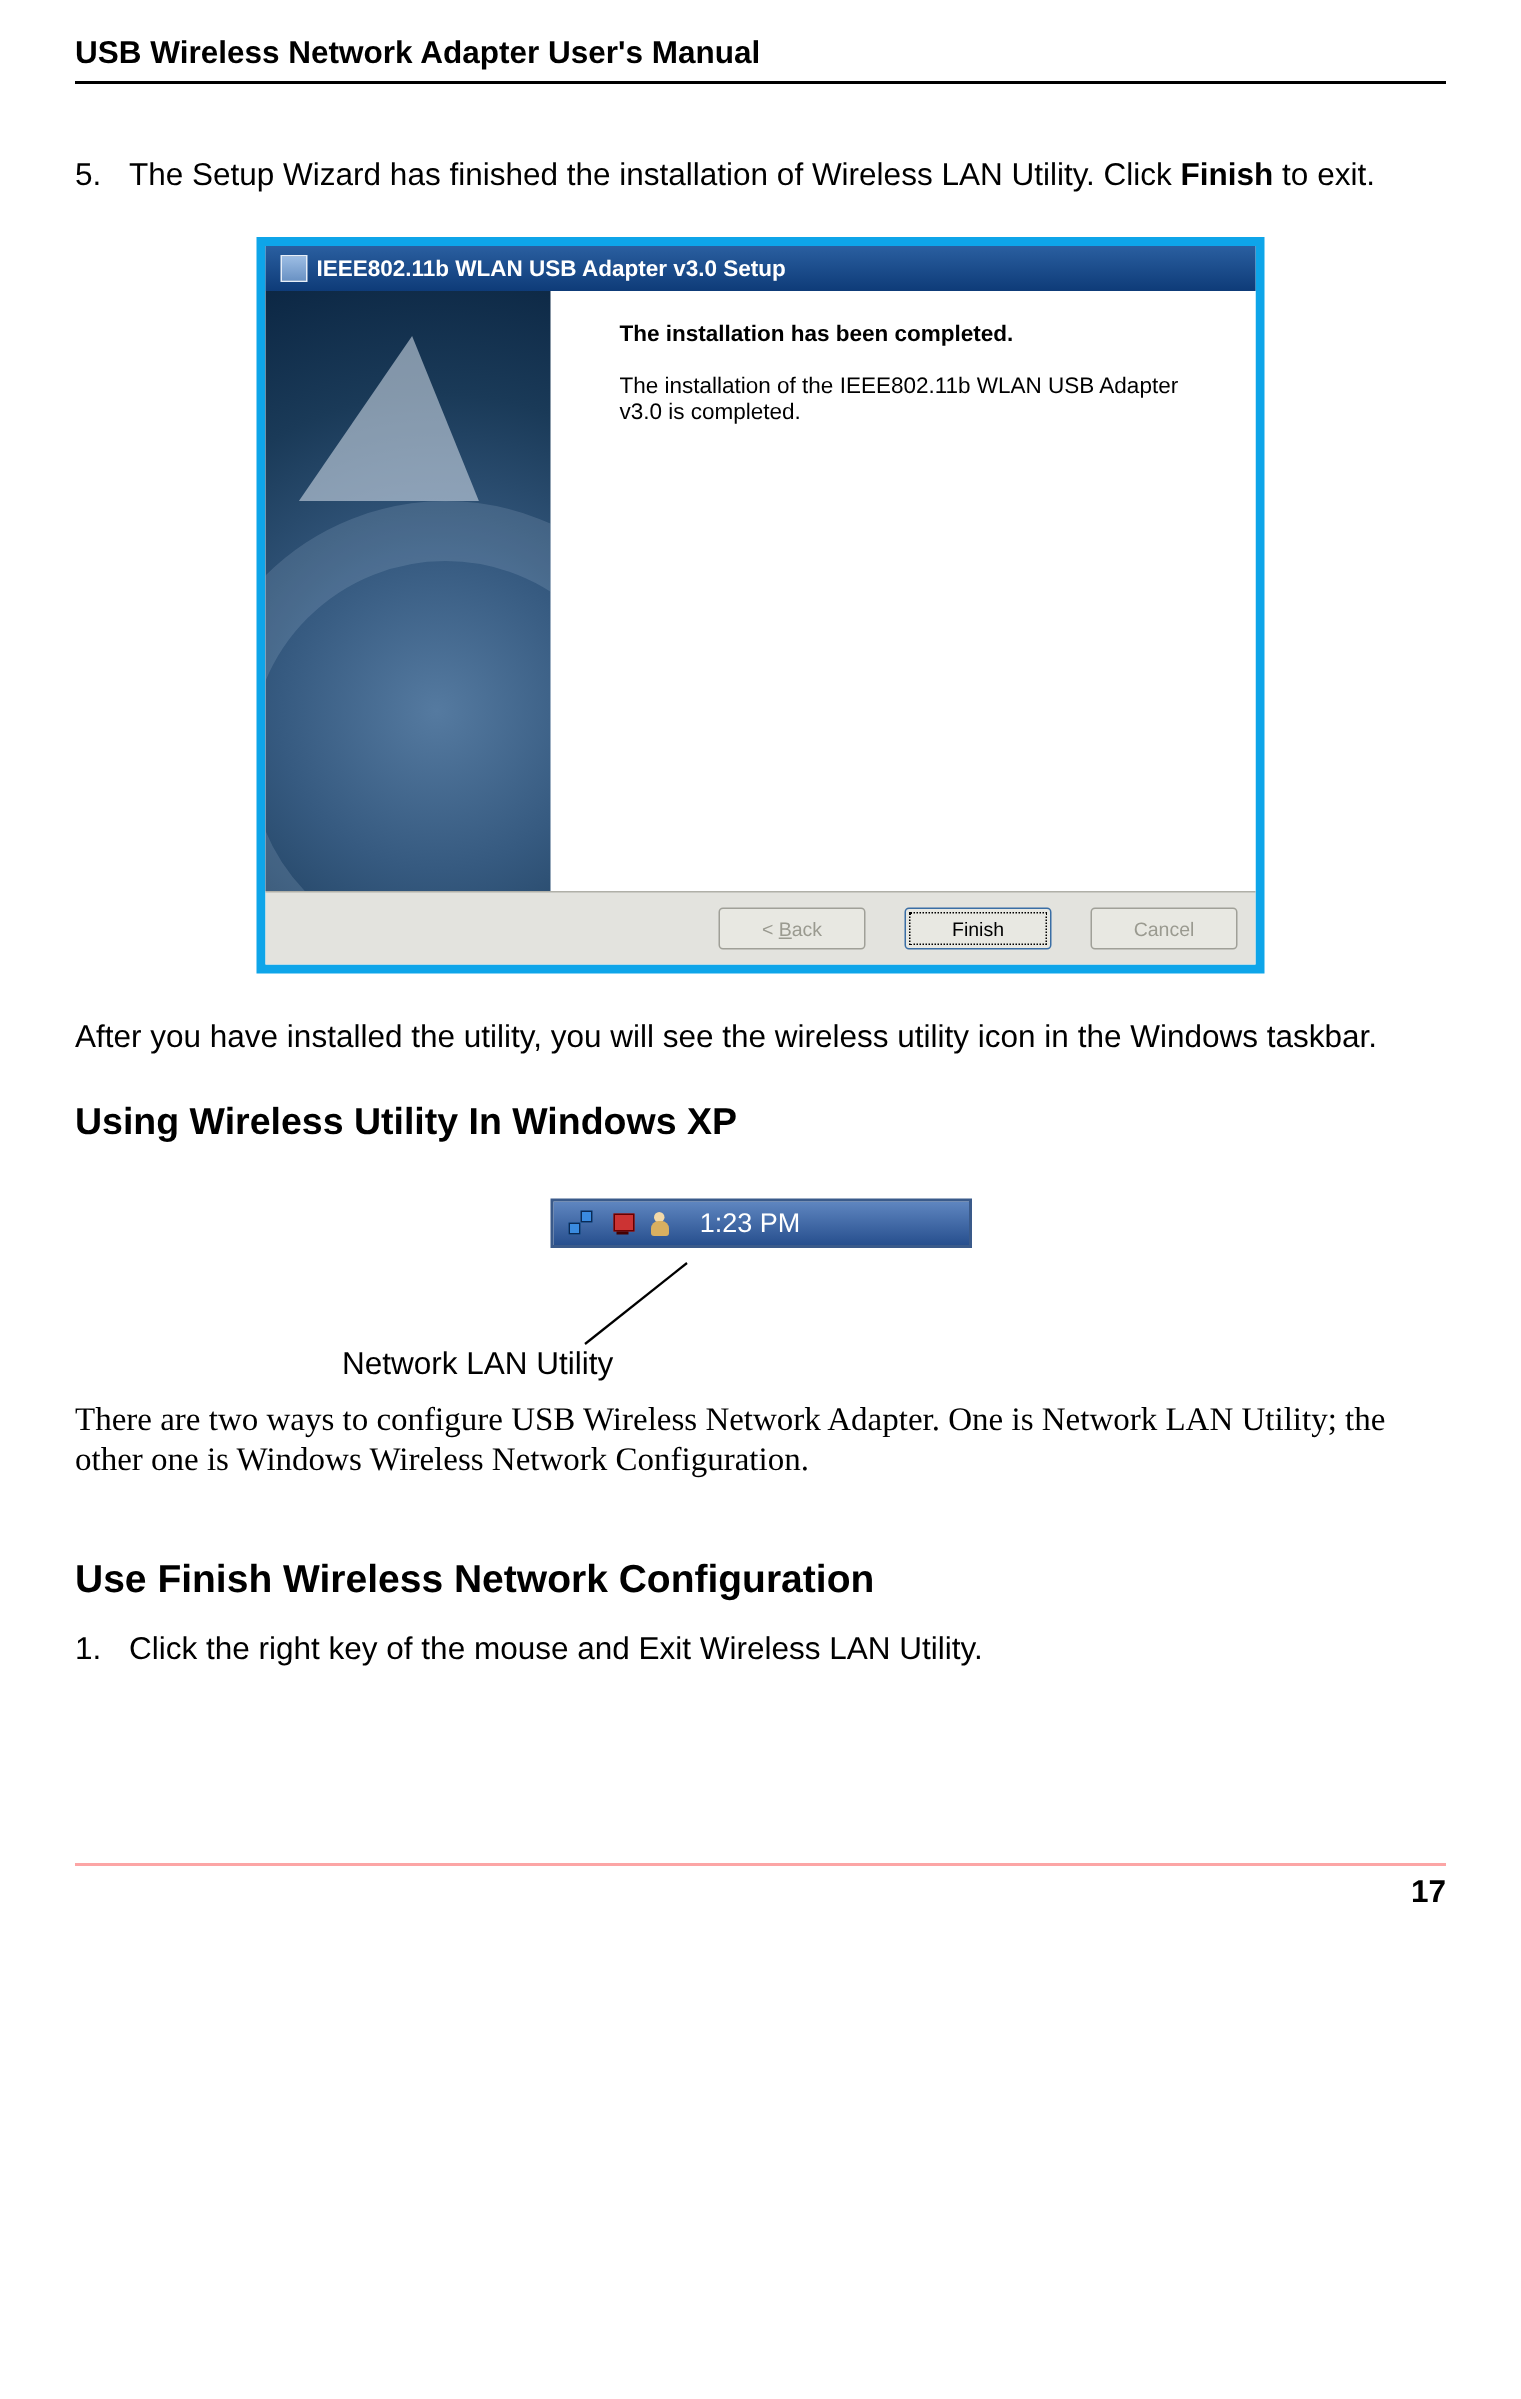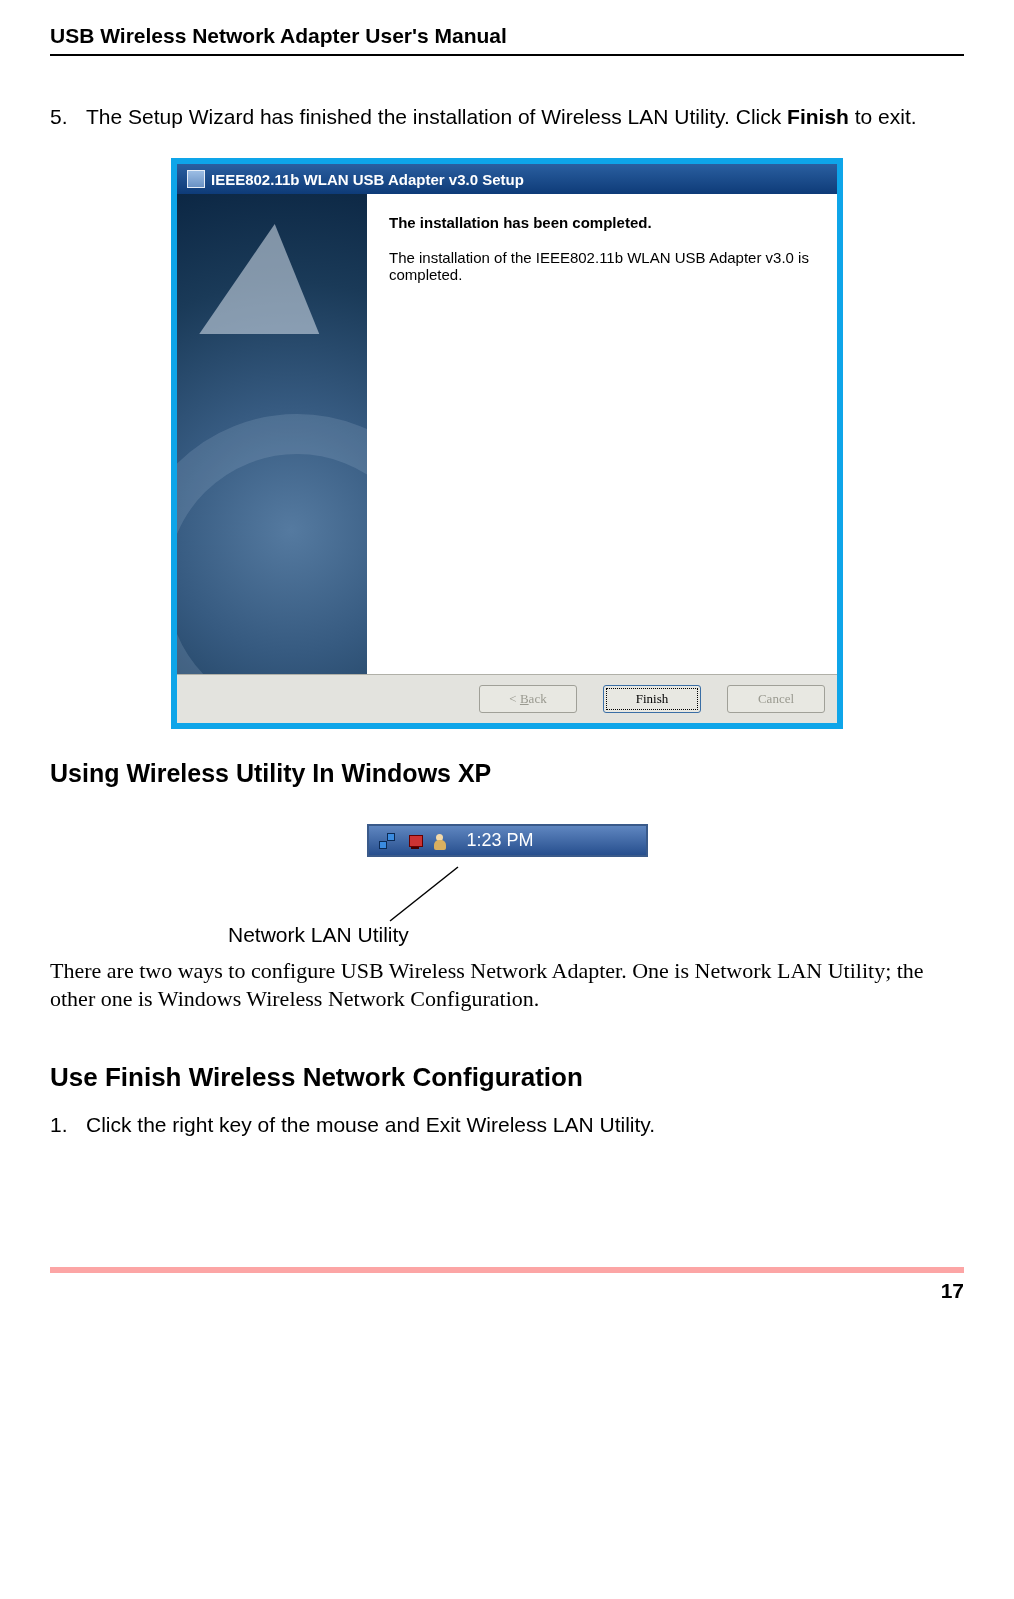--- a/index.html
+++ b/index.html
@@ -64,8 +64,9 @@
   }
   .inst-body {
     display: flex;
-    height: 480px;
+    height: 400px;
     background:#fff;
+    gap:24px;
   }
   .inst-left {
     width: 190px;

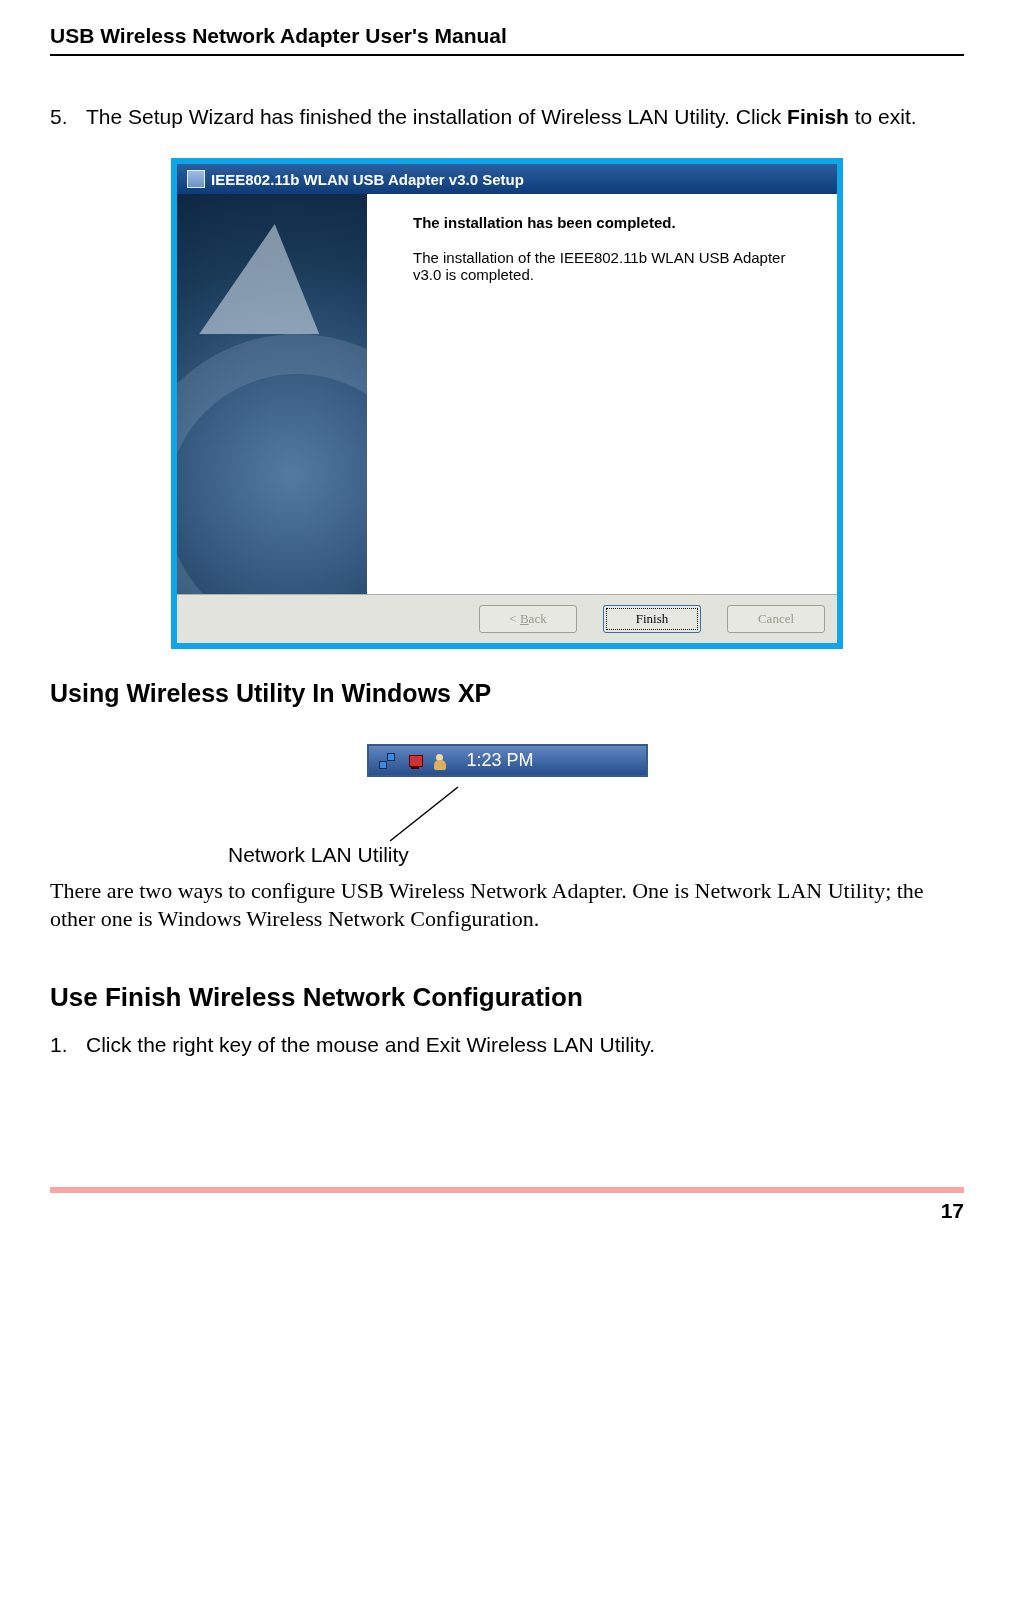--- a/index.html
+++ b/index.html
@@ -110,7 +110,7 @@
     display: flex;
     justify-content: flex-end;
     gap: 26px;
-    font-family: Liberation Serif, serif;
+    font-family: Liberation Sans, sans-serif;
     font-size: 13px;
   }
   .win-btn {

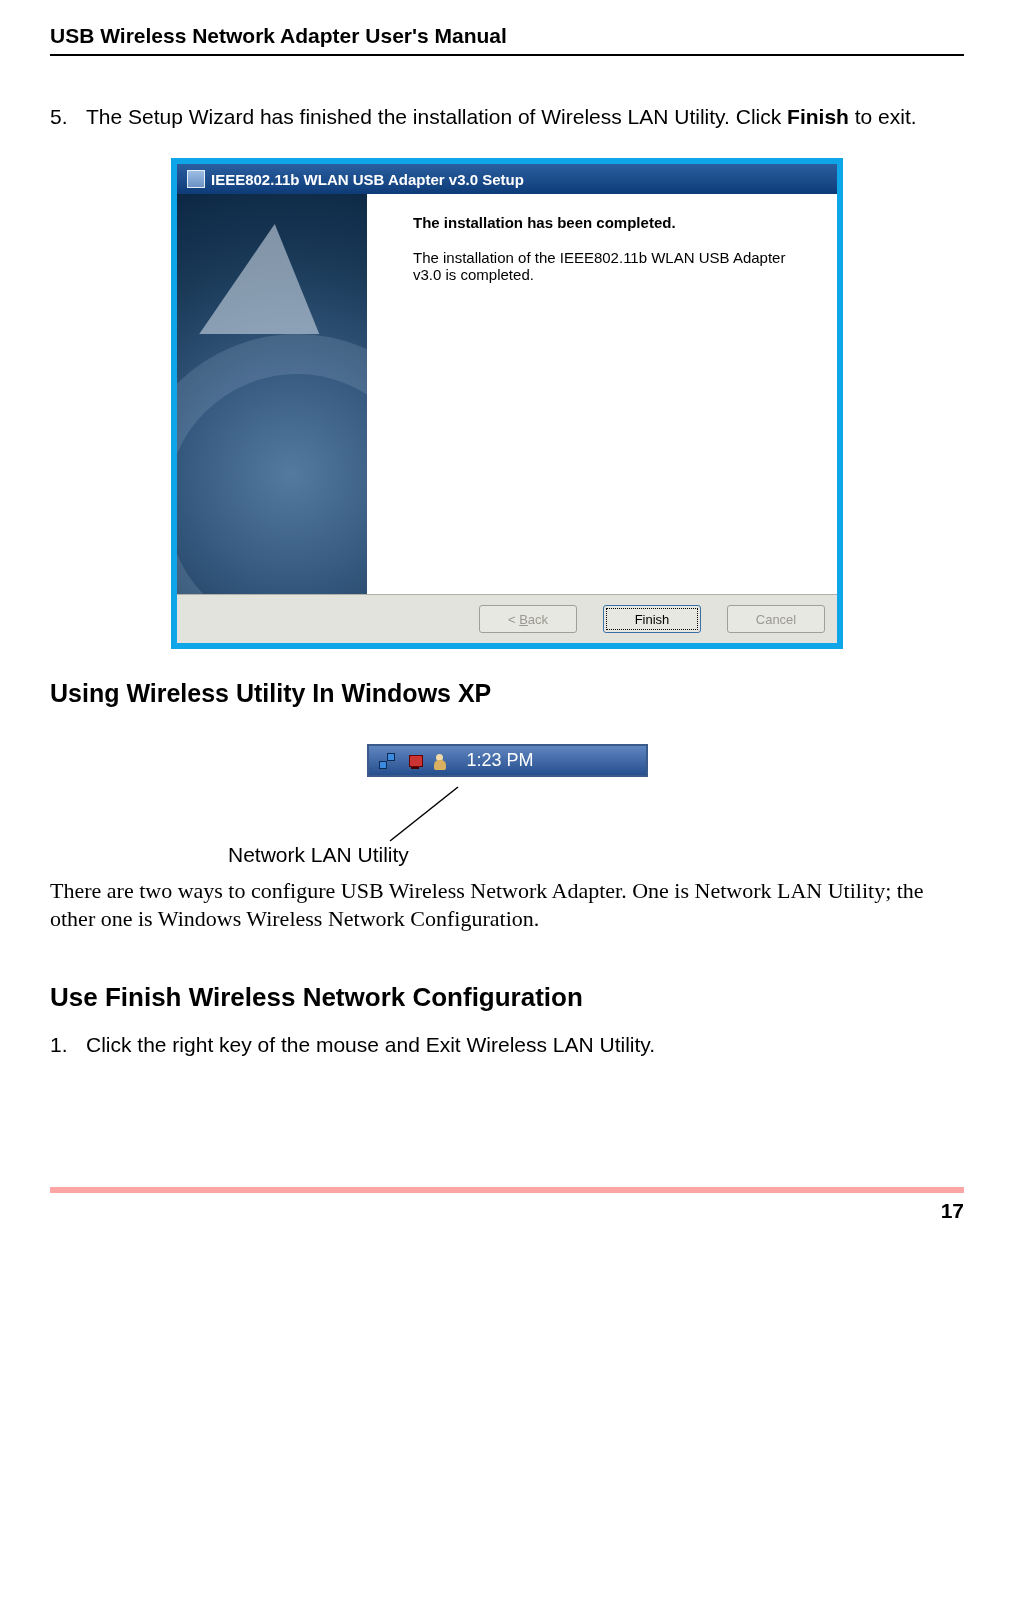--- a/index.html
+++ b/index.html
@@ -281,6 +281,7 @@
     </div>
   </div>
 
+  <div class="body-text">After you have installed the utility, you will see the wireless utility icon in the Windows taskbar.</div>
 
   <div class="h2">Using Wireless Utility In Windows XP</div>
 

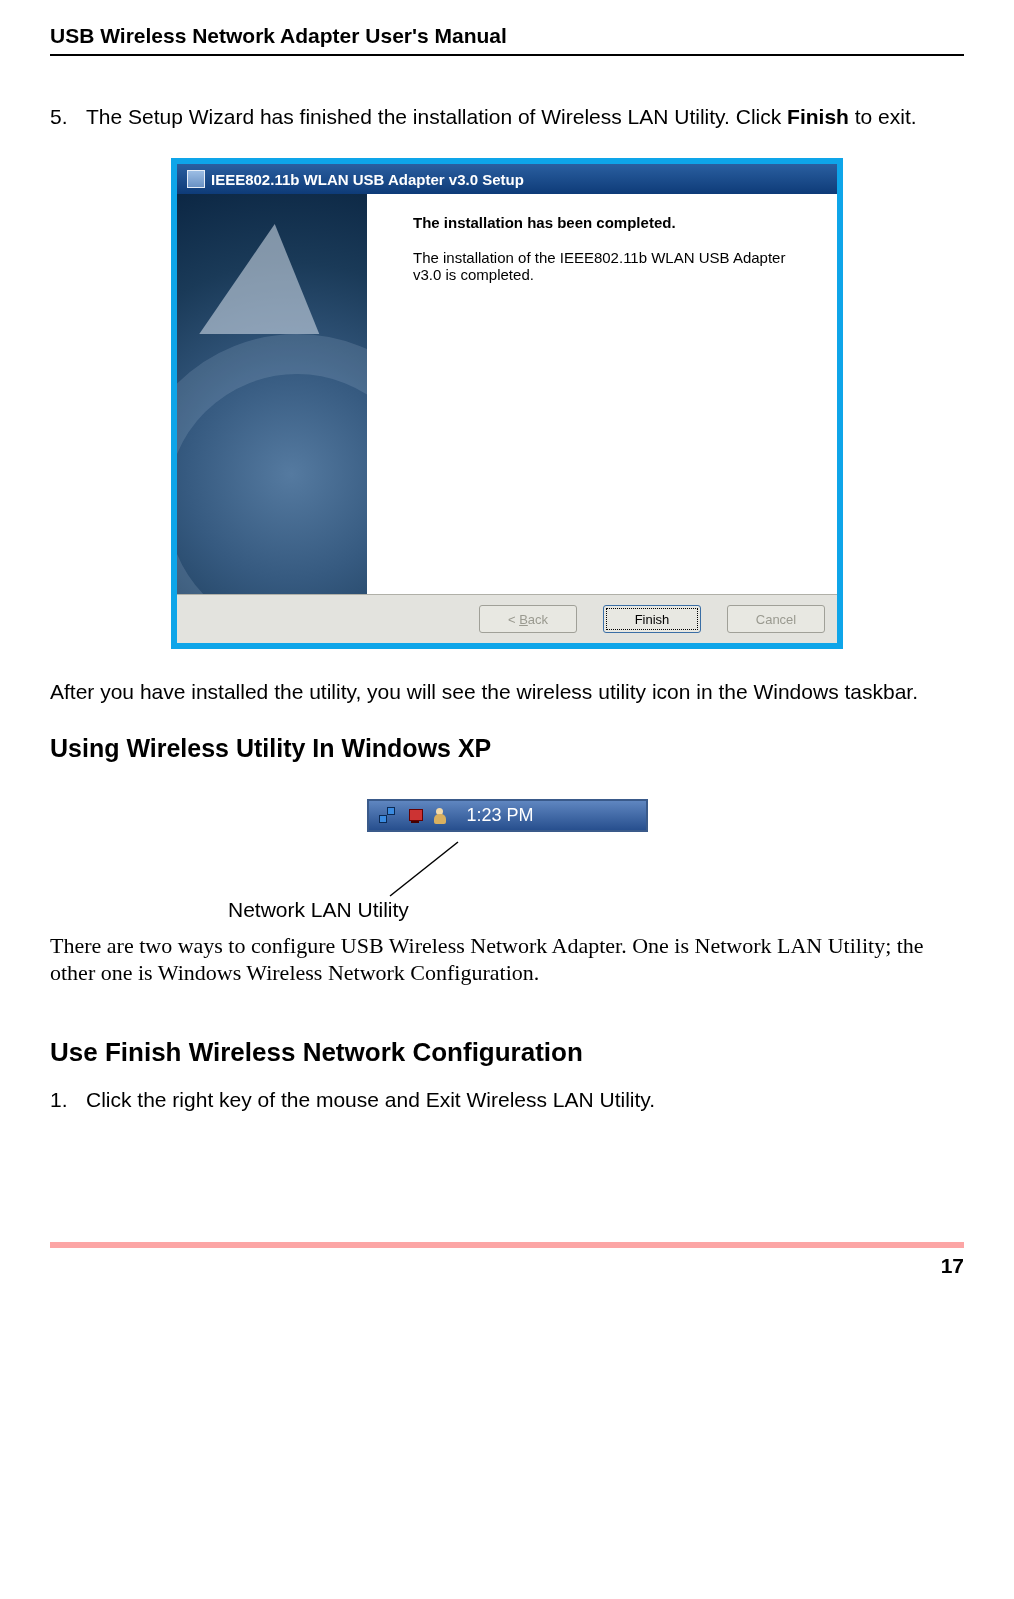--- a/index.html
+++ b/index.html
@@ -238,7 +238,7 @@
     flex: 0 0 36px;
   }
   .footer-rule {
-    border-top: 6px solid #fca5a5;
+    border-top: 2px solid #fca5a5;
     margin-top: 130px;
     padding-top: 6px;
     text-align: right;

